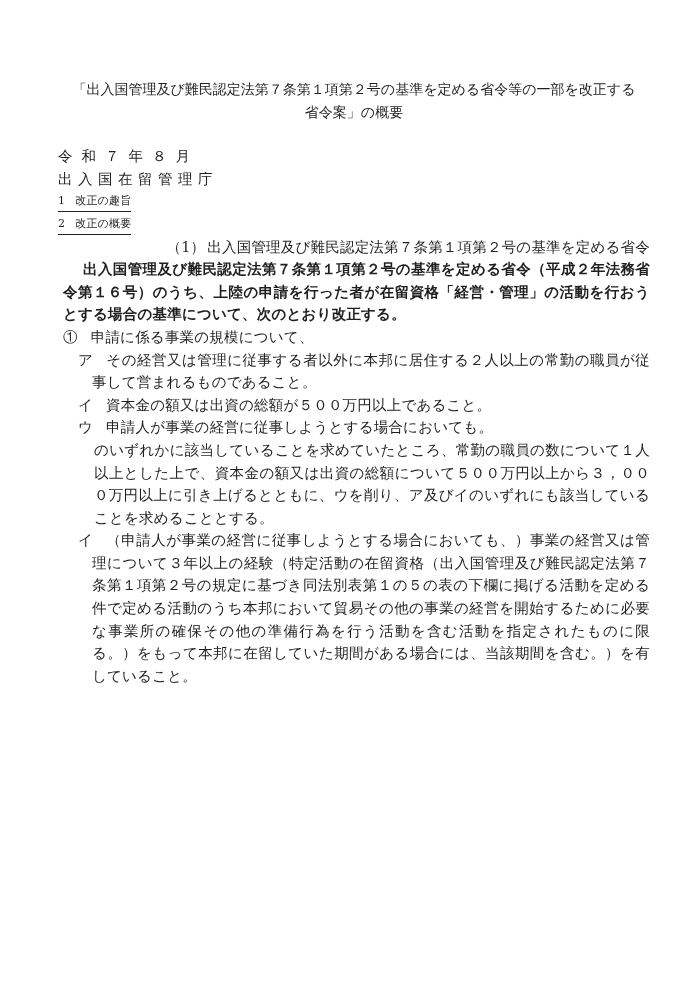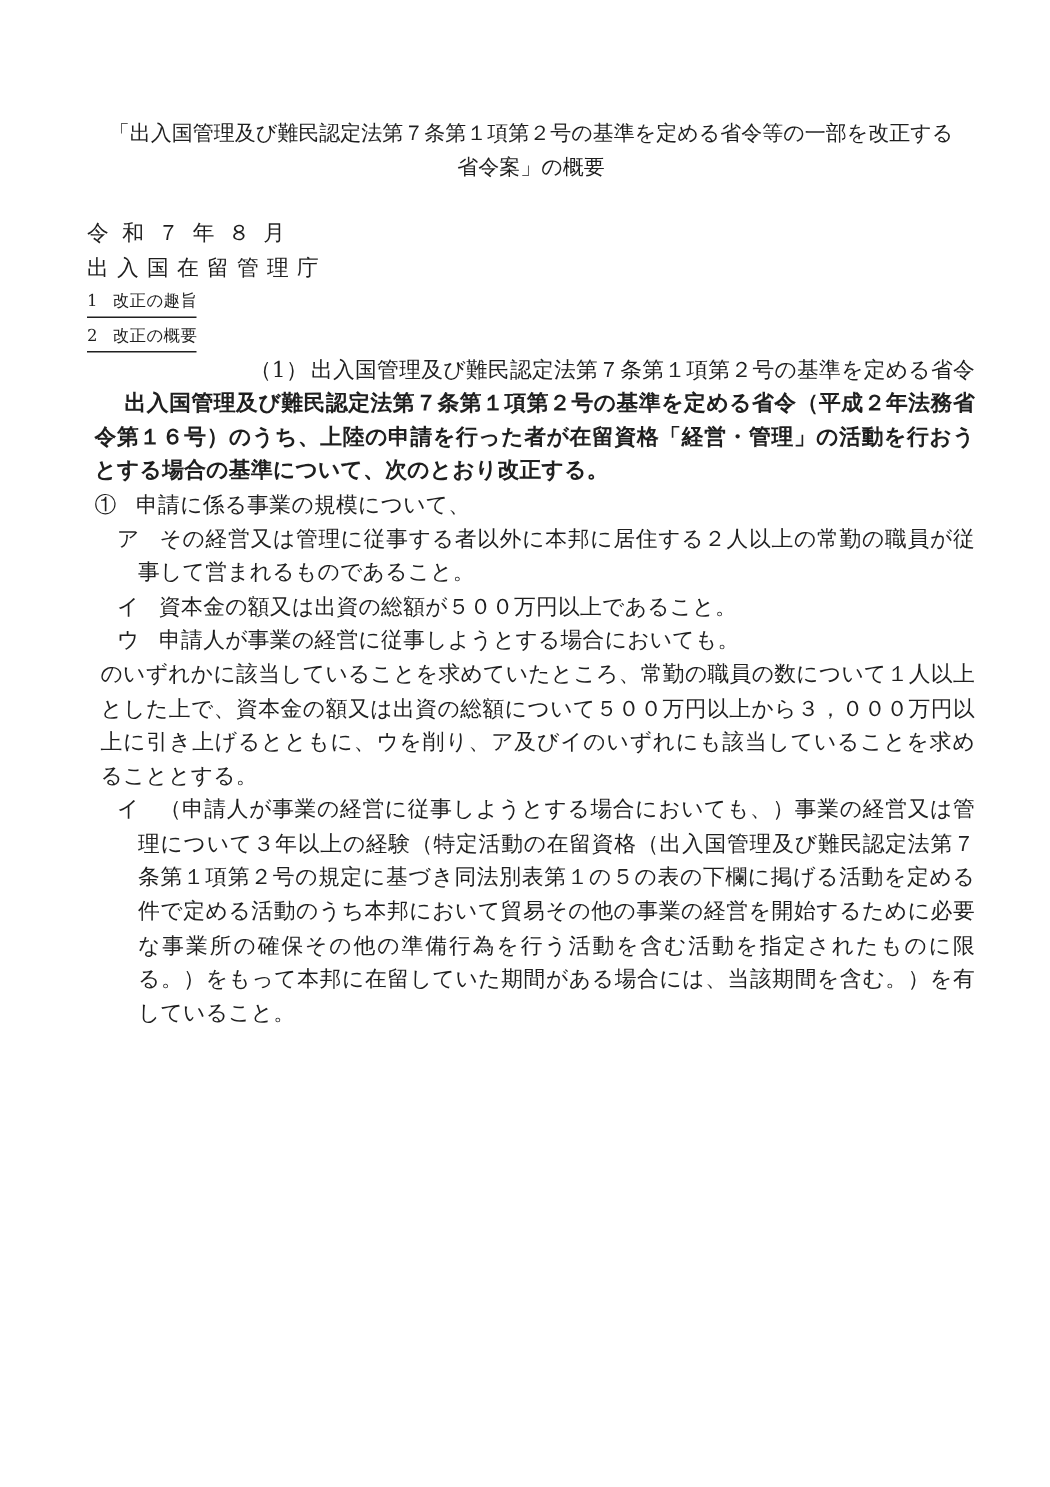--- a/index.html
+++ b/index.html
@@ -85,7 +85,7 @@
   }
   .kana-item .item-label { margin-right: 13px; }
   .conclusion {
-    margin-left: 9px;
+    margin-left: 36px;
     text-align: justify;
   }
 </style>

